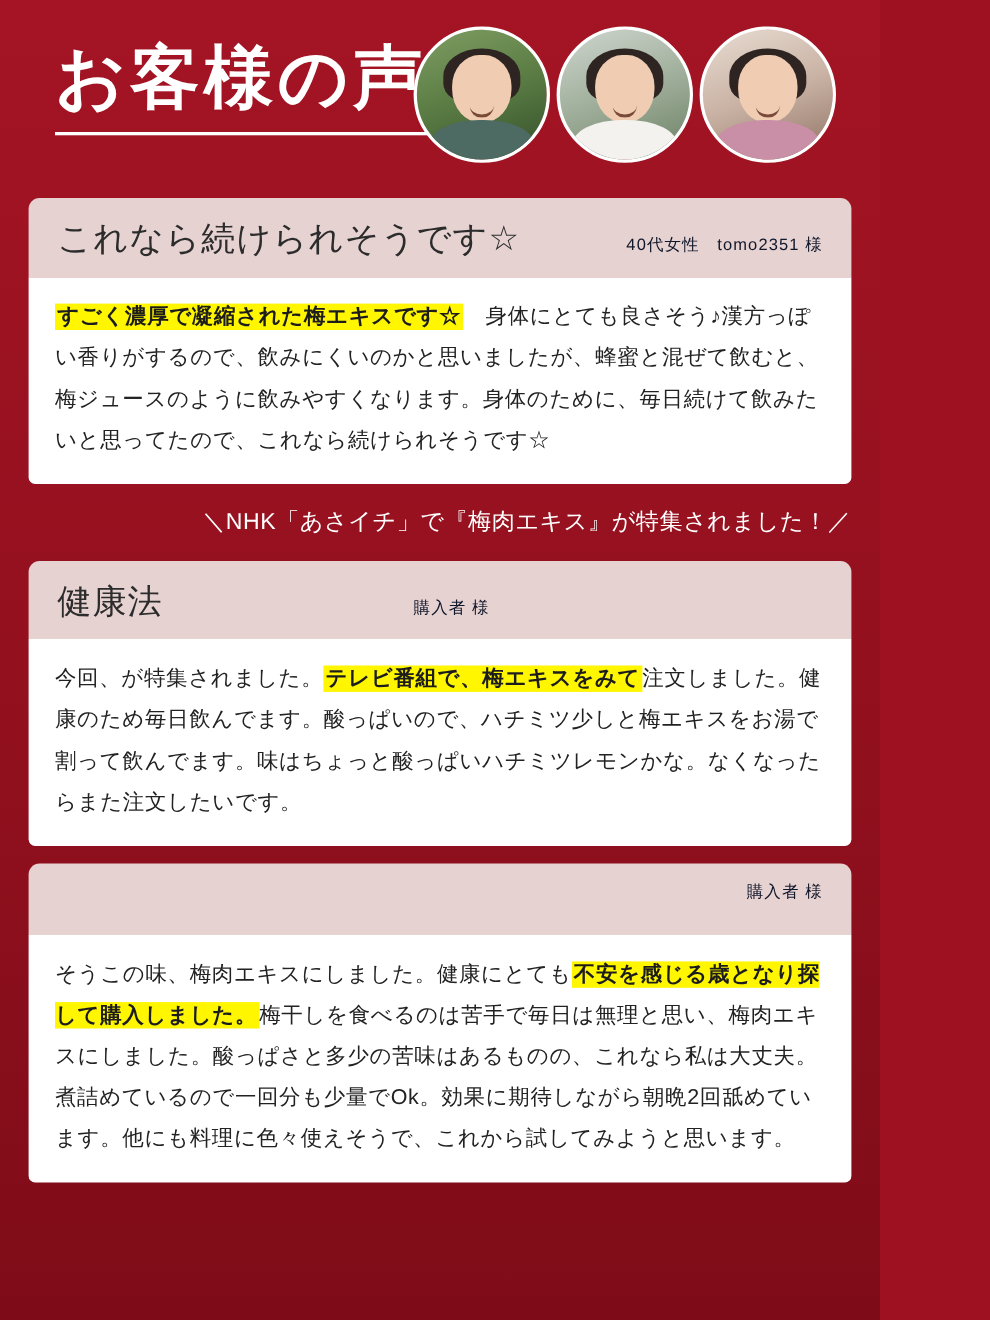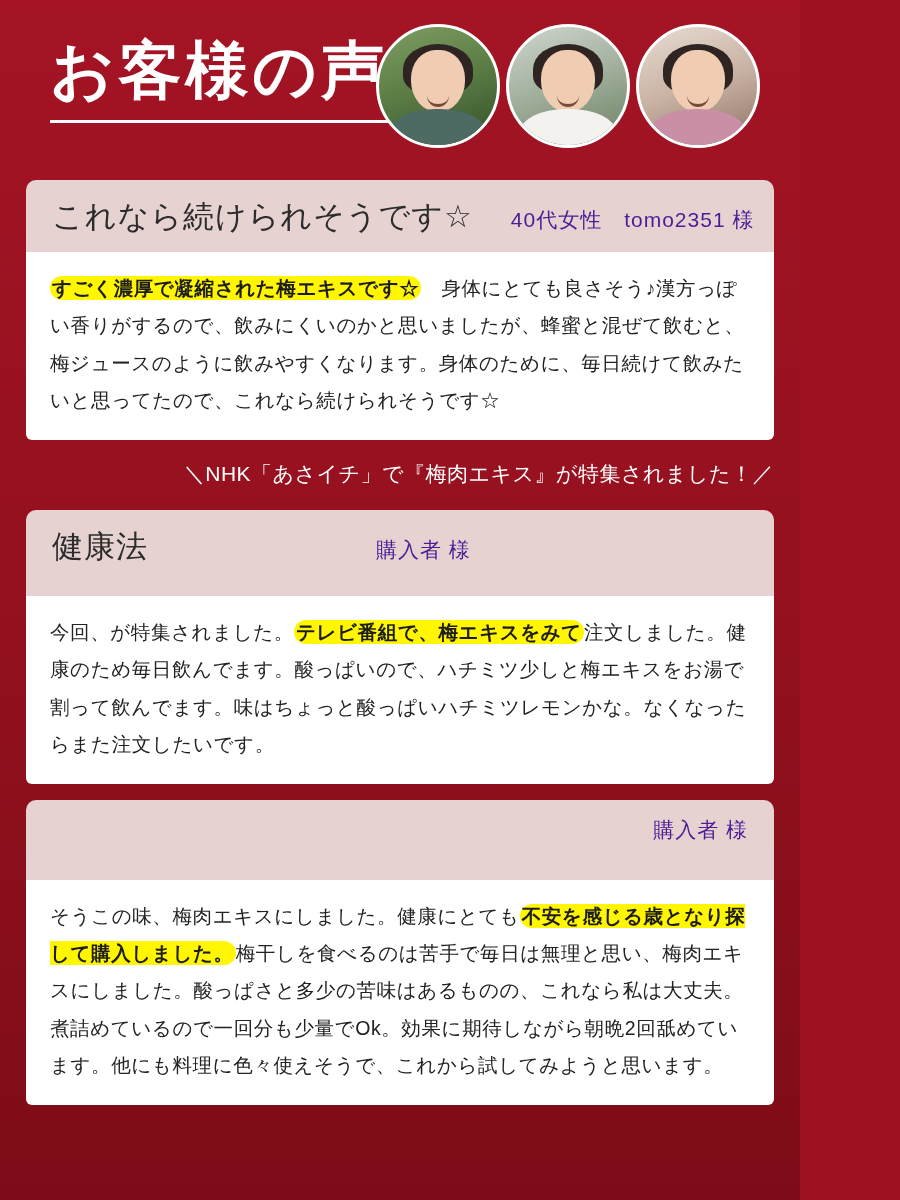--- a/index.html
+++ b/index.html
@@ -135,8 +135,8 @@
   }
   .review-meta {
     margin-left: auto;
-    font-size: 21px;
-    color: #4c1d95;
+    font-size: 15px;
+    color: #0f172a;
     letter-spacing: 1px;
     white-space: nowrap;
   }

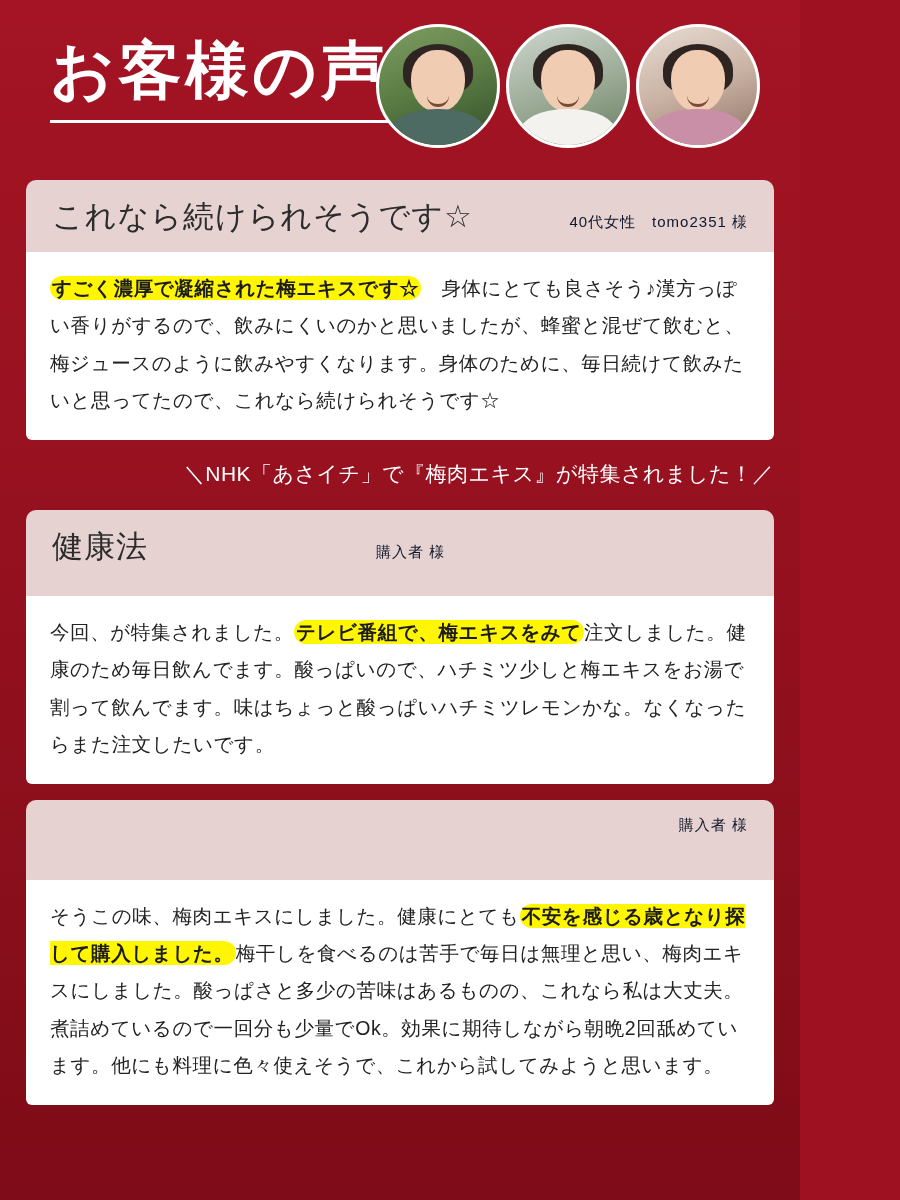--- a/index.html
+++ b/index.html
@@ -155,7 +155,6 @@
     padding: 1px 2px;
     font-weight: 700;
     color: #1c1c1c;
-    border-radius: 12px;
   }
 
   

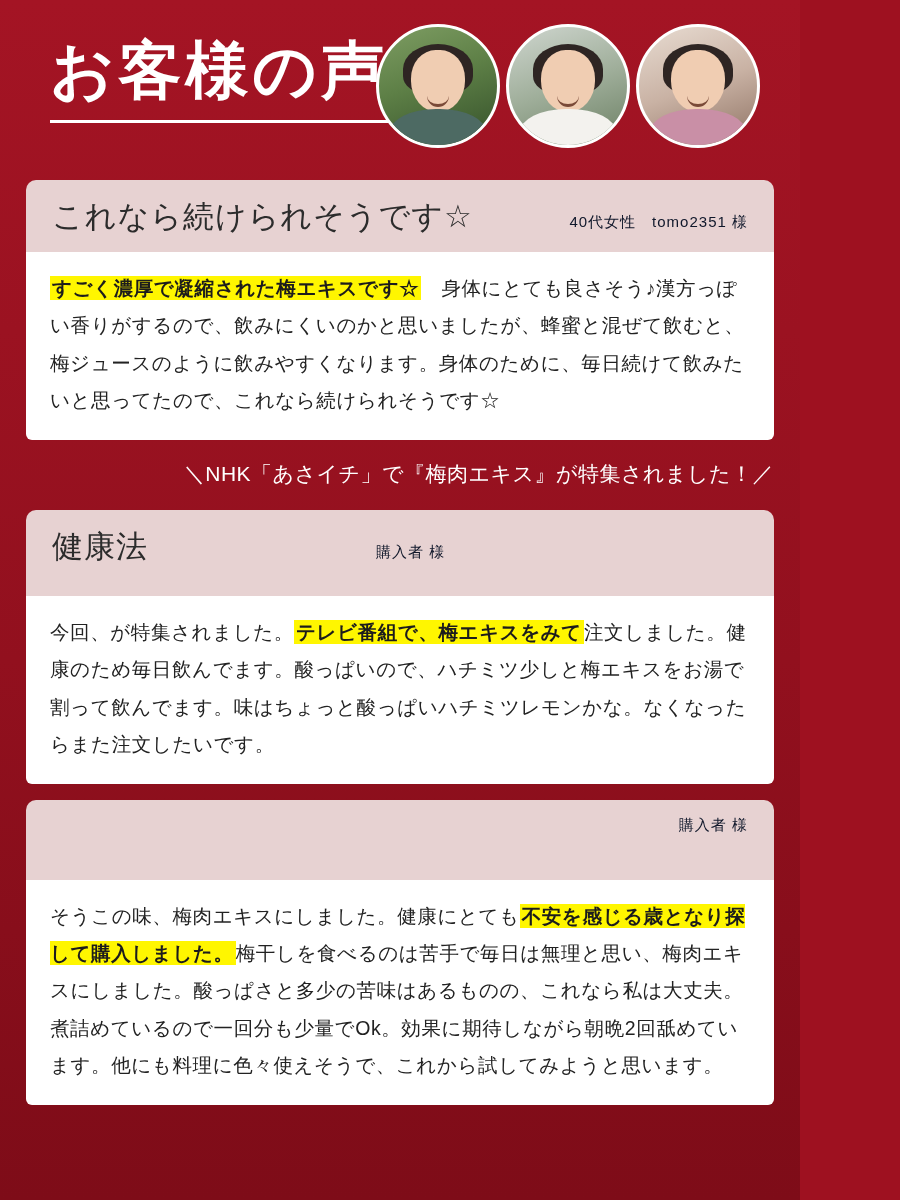--- a/index.html
+++ b/index.html
@@ -124,7 +124,7 @@
     min-height: 36px;
     gap: 38px;
   }
-  .review-head.tall { padding-bottom: 28px; }
+  .review-head.tall { padding-bottom: 13px; }
   .review-title {
     font-family: "DejaVu Sans", sans-serif;
     font-size: 31px;

